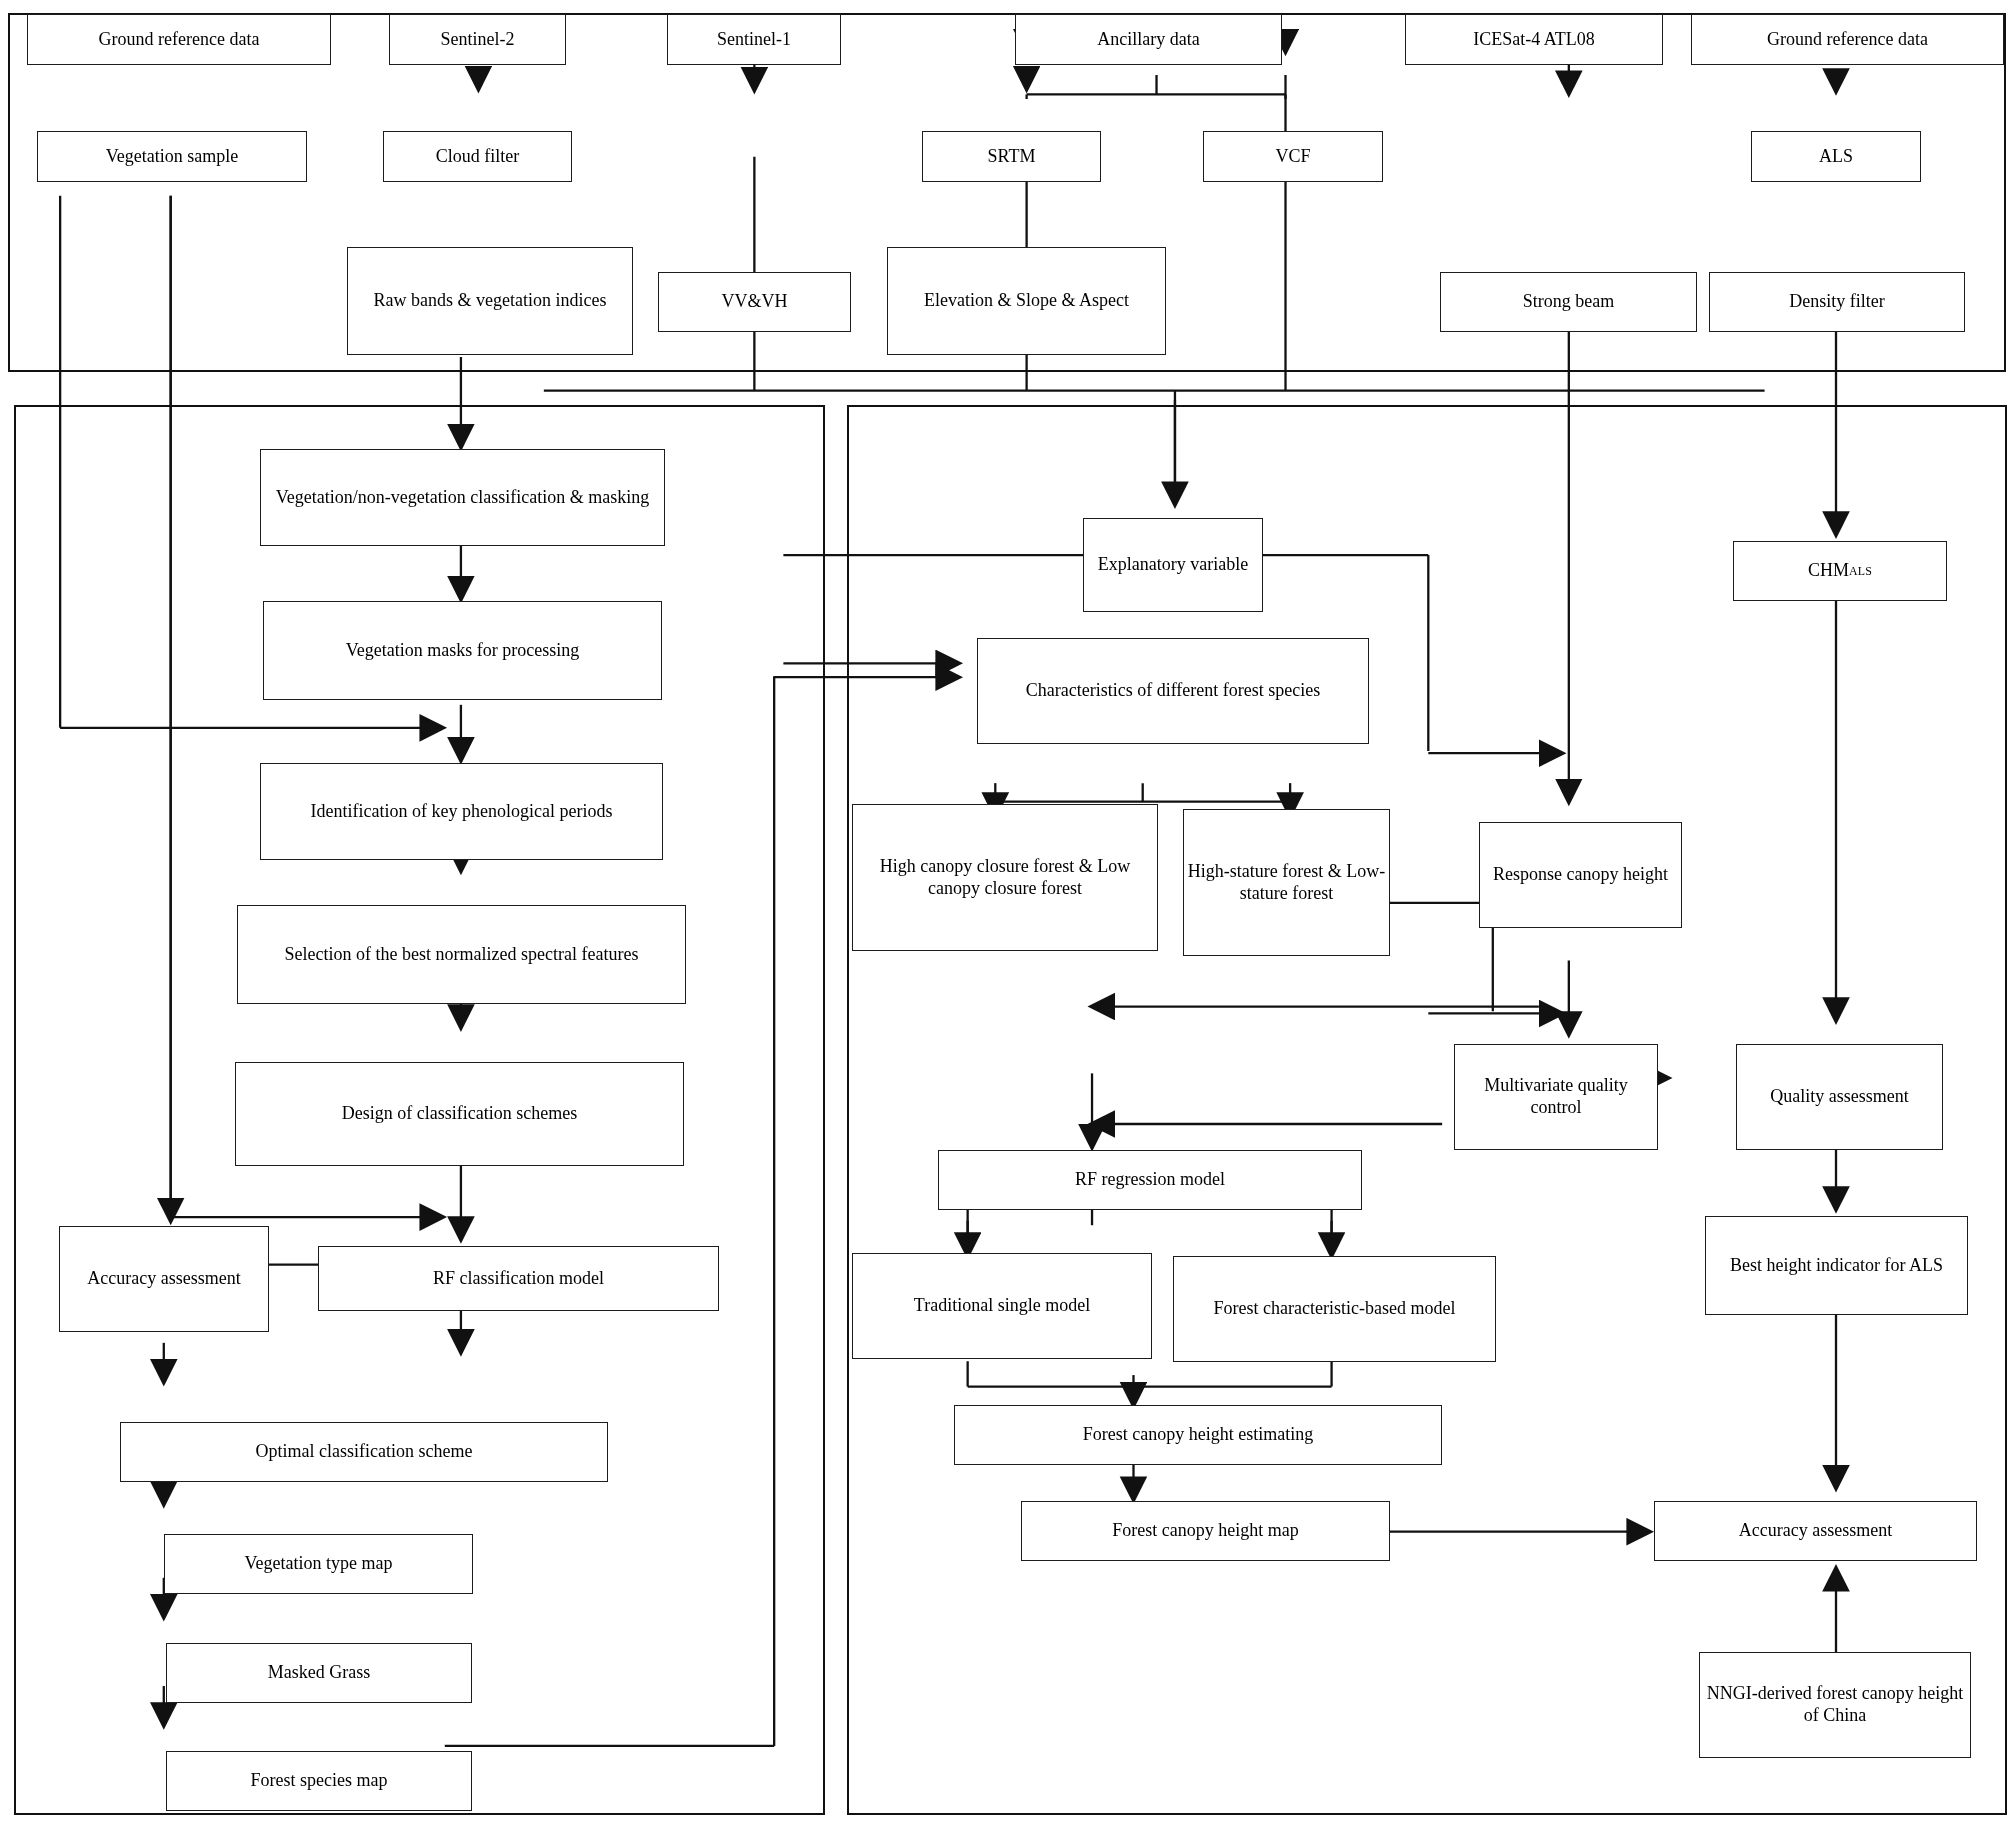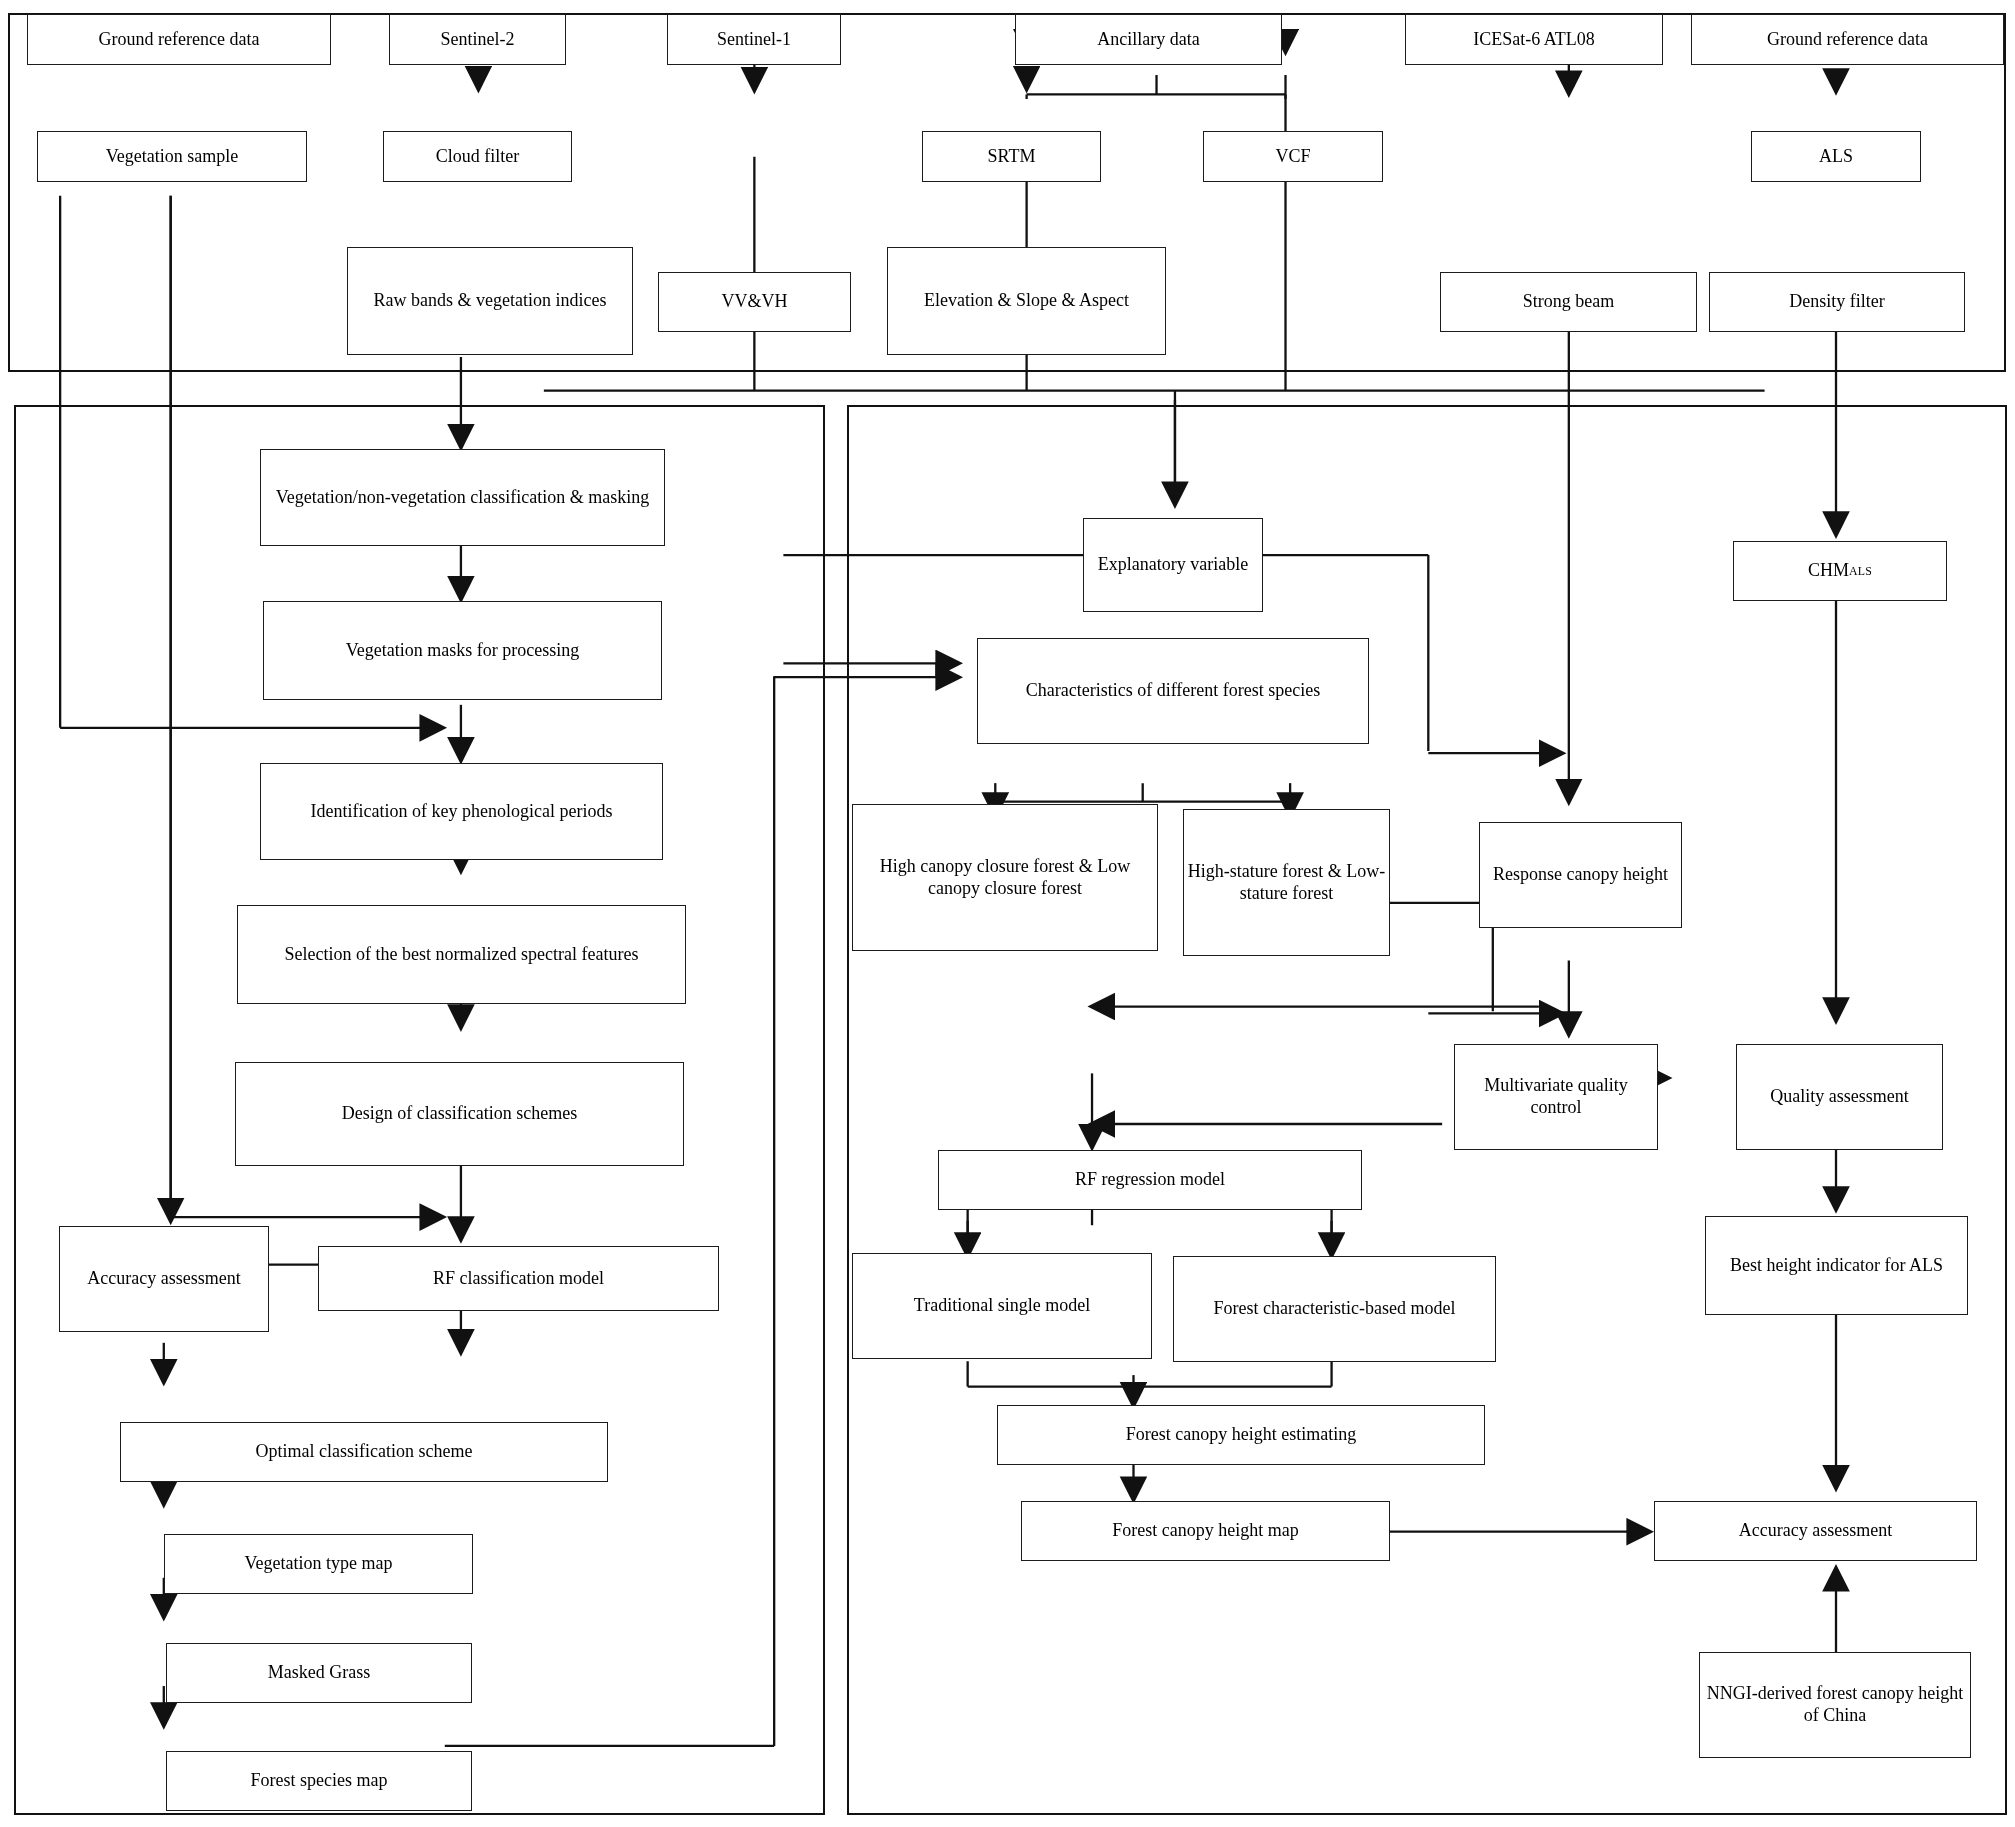--- a/index.html
+++ b/index.html
@@ -140,7 +140,7 @@
   <div class="node" style="left:389px;top:14px;width:177px;height:51px;">Sentinel-2</div>
   <div class="node" style="left:667px;top:14px;width:174px;height:51px;">Sentinel-1</div>
   <div class="node" style="left:1015px;top:14px;width:267px;height:51px;">Ancillary data</div>
-  <div class="node" style="left:1405px;top:14px;width:258px;height:51px;">ICESat-6 ATL08</div>
+  <div class="node" style="left:1405px;top:14px;width:258px;height:51px;">ICESat-4 ATL08</div>
   <div class="node" style="left:1691px;top:14px;width:313px;height:51px;">Ground reference data</div>
 
   <div class="node" style="left:37px;top:131px;width:270px;height:51px;">Vegetation sample</div>

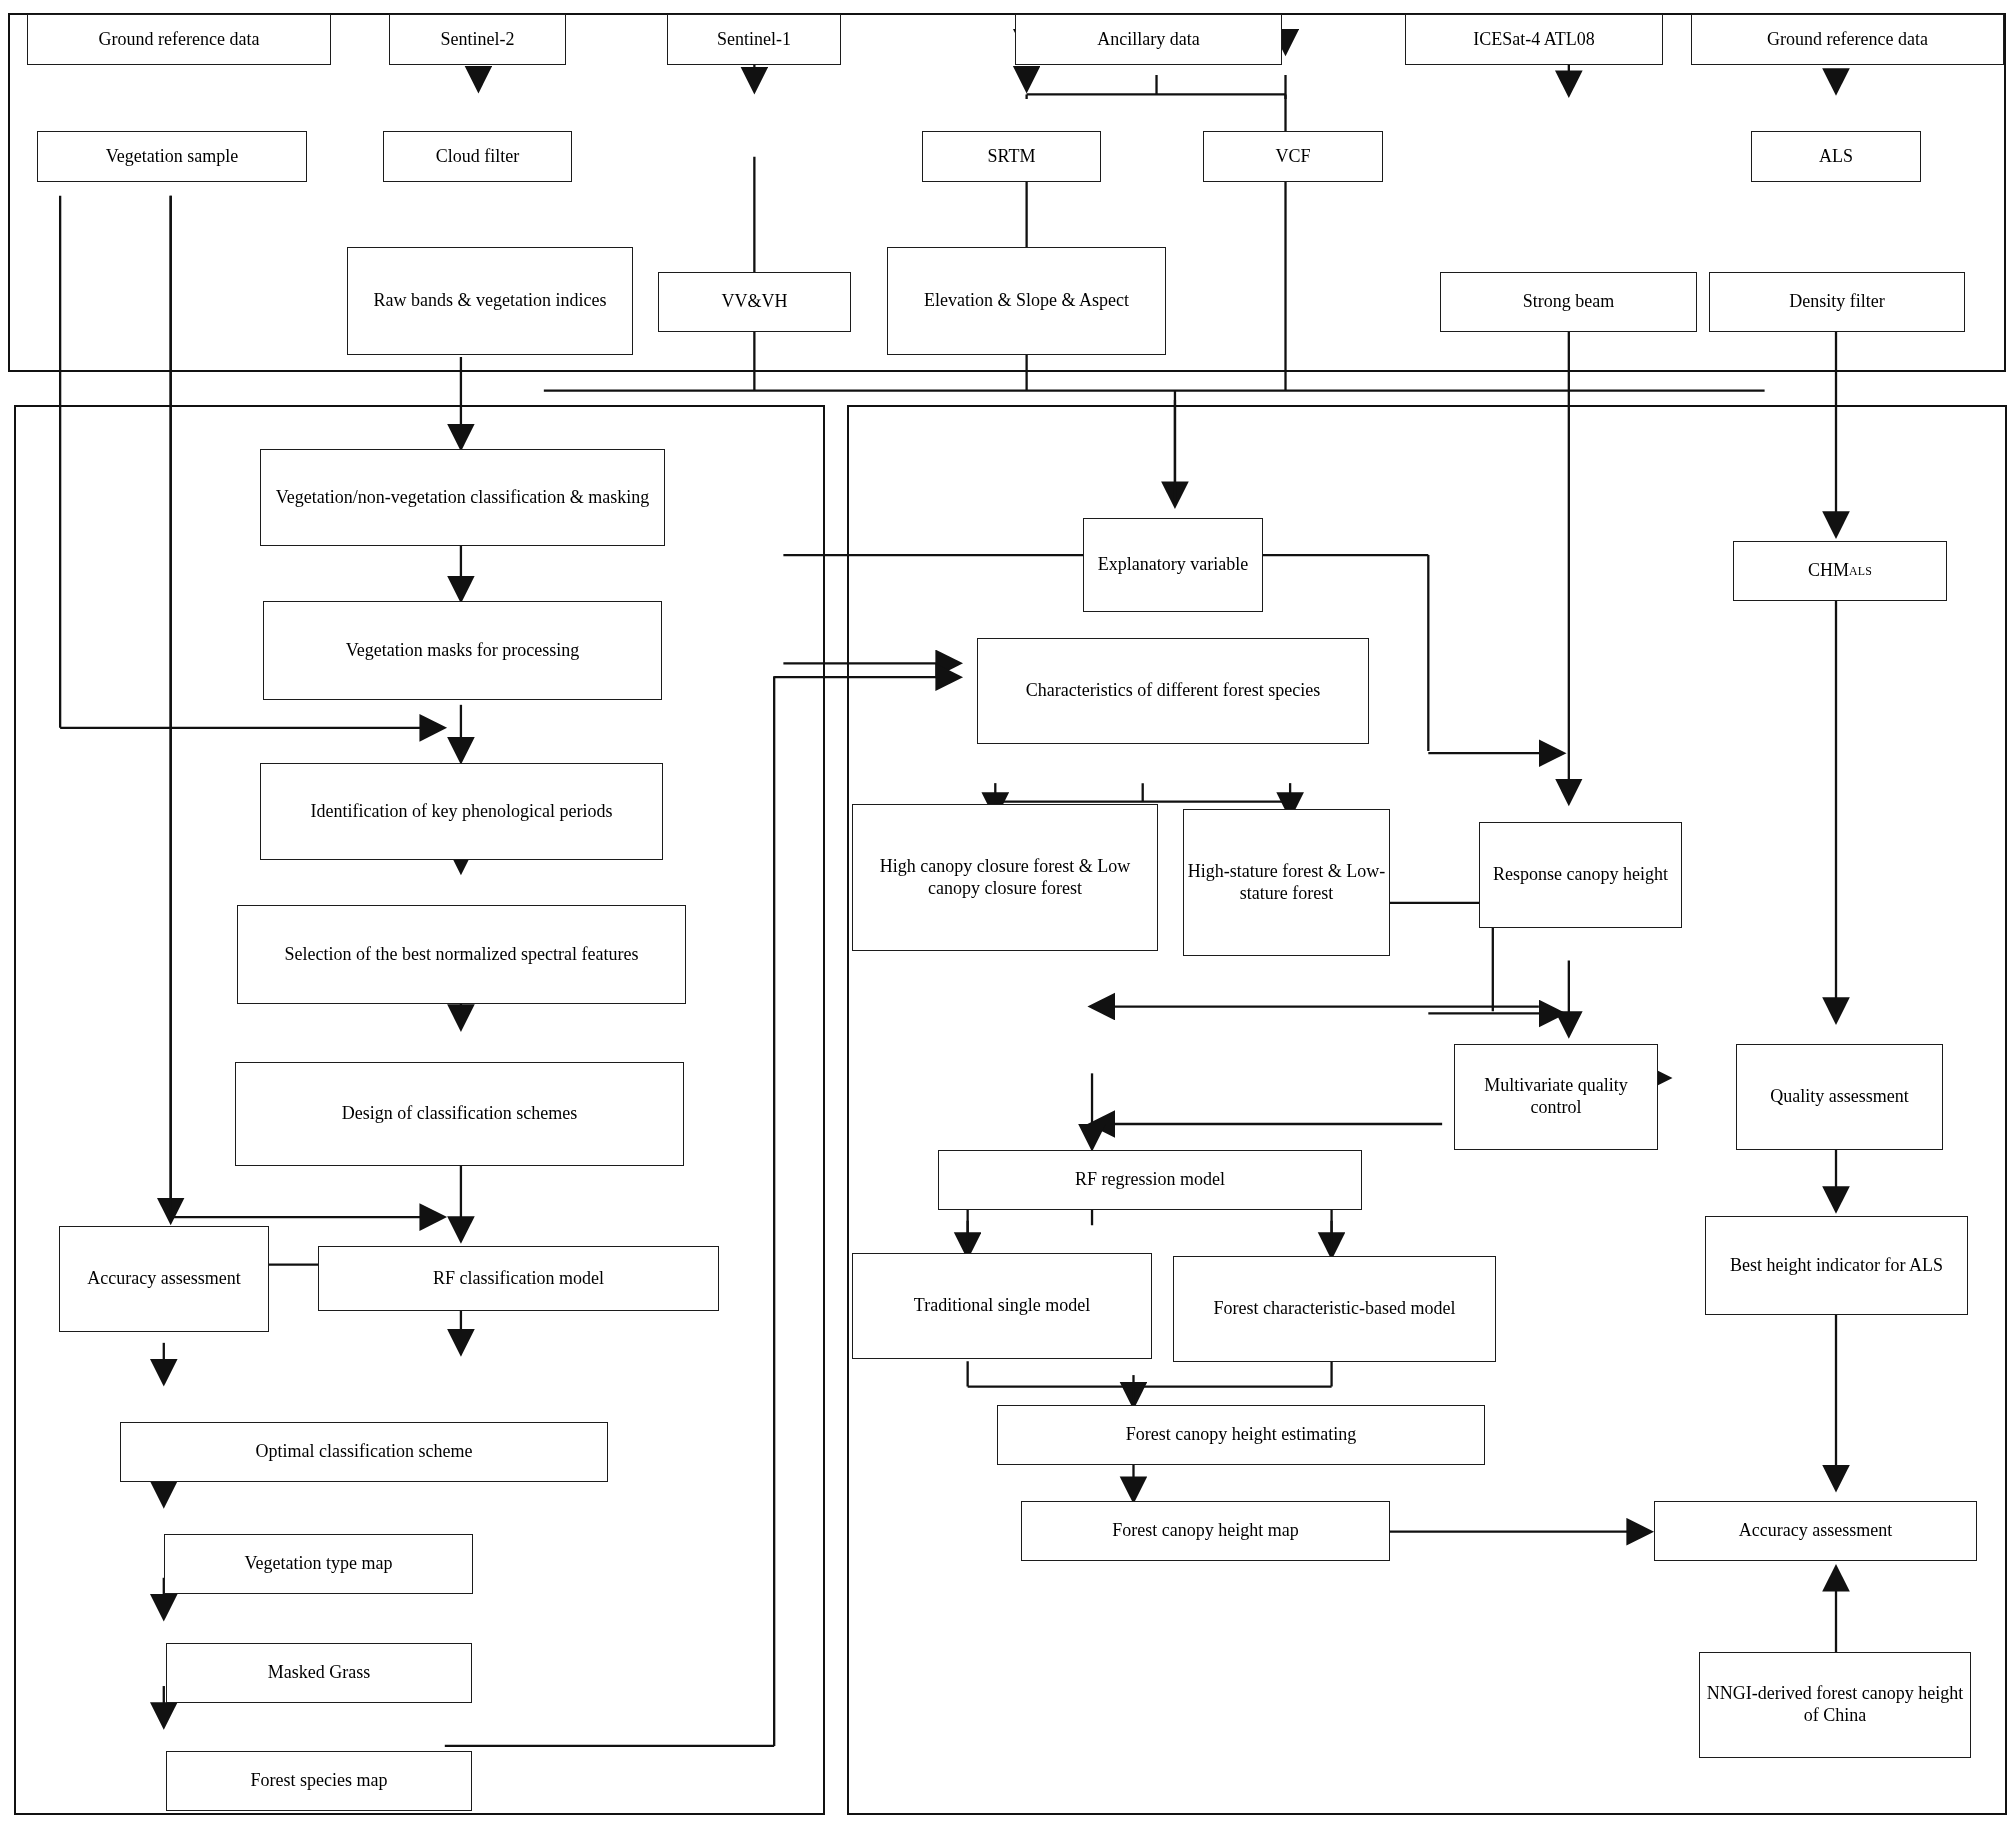--- a/index.html
+++ b/index.html
@@ -185,7 +185,7 @@
   <div class="node" style="left:938px;top:1150px;width:424px;height:60px;">RF regression model</div>
   <div class="node" style="left:852px;top:1253px;width:300px;height:106px;">Traditional single model</div>
   <div class="node" style="left:1173px;top:1256px;width:323px;height:106px;">Forest characteristic-based model</div>
-  <div class="node" style="left:954px;top:1405px;width:488px;height:60px;margin-left:43px;">Forest canopy height estimating</div>
+  <div class="node" style="left:954px;top:1405px;width:488px;height:60px;">Forest canopy height estimating</div>
   <div class="node" style="left:1021px;top:1501px;width:369px;height:60px;">Forest canopy height map</div>
   <div class="node" style="left:1654px;top:1501px;width:323px;height:60px;">Accuracy assessment</div>
   <div class="node" style="left:1699px;top:1652px;width:272px;height:106px;">NNGI-derived forest canopy height of China</div>

